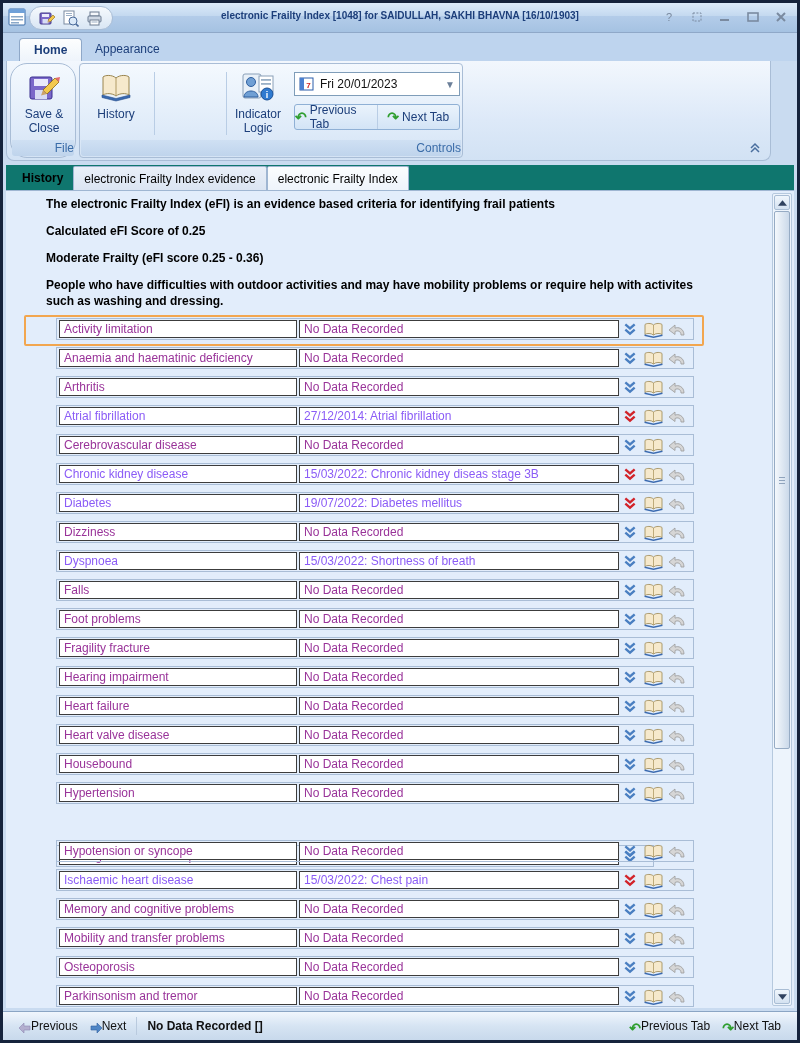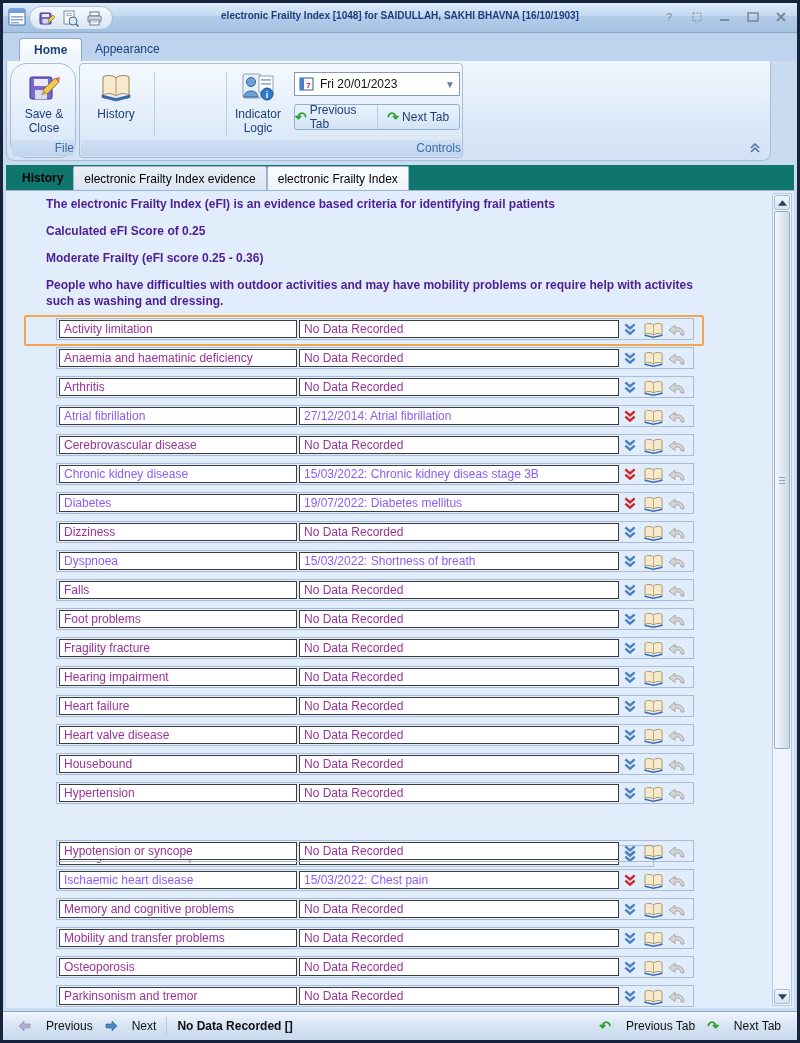--- a/index.html
+++ b/index.html
@@ -62,7 +62,7 @@
 
   
   .content { position:absolute; left:3px; top:188px; right:3px; bottom:32px; background:#e2edfb; overflow:hidden; }
-  .intro { position:absolute; left:40px; top:5px; width:690px; color:#4c1d95; font-weight:700; }
+  .intro { position:absolute; left:40px; top:5px; width:690px; color:#000000; font-weight:700; }
   .intro p { margin:0 0 11px; line-height:16px; }
   .intro .wrap { max-width:672px; }
 

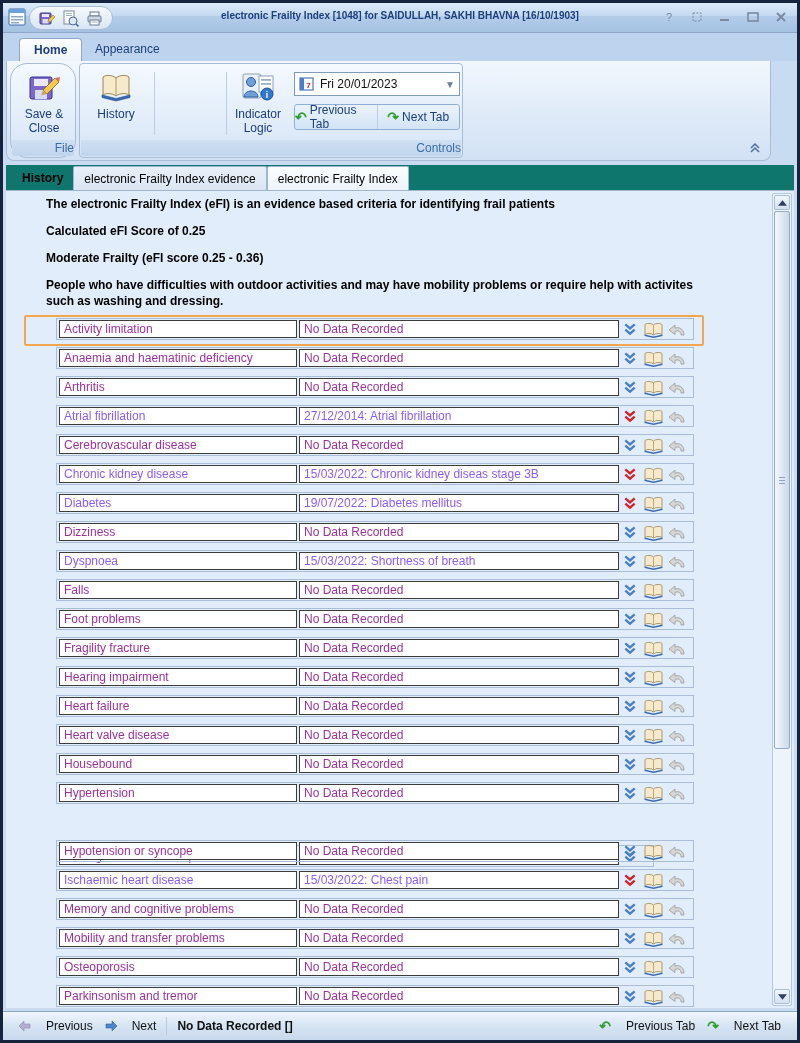--- a/index.html
+++ b/index.html
@@ -100,7 +100,7 @@
   .statusbar { position:absolute; left:0; right:0; bottom:0; height:29px;
     background:linear-gradient(#f0f6fd,#d6e4f3 50%,#c8d9ec); border-top:1px solid #8aa5c4;
     display:flex; align-items:center; padding:0 10px; color:#111; }
-  .sitem { display:flex; align-items:center; gap:15px; padding:0 6px; }
+  .sitem { display:flex; align-items:flex-end; gap:0; padding:0 6px; }
   .sdiv { width:1px; height:18px; background:#b9cade; margin:0 4px; }
   .smsg { font-weight:700; padding-left:6px; }
   .sright { margin-left:auto; display:flex; align-items:center; }

